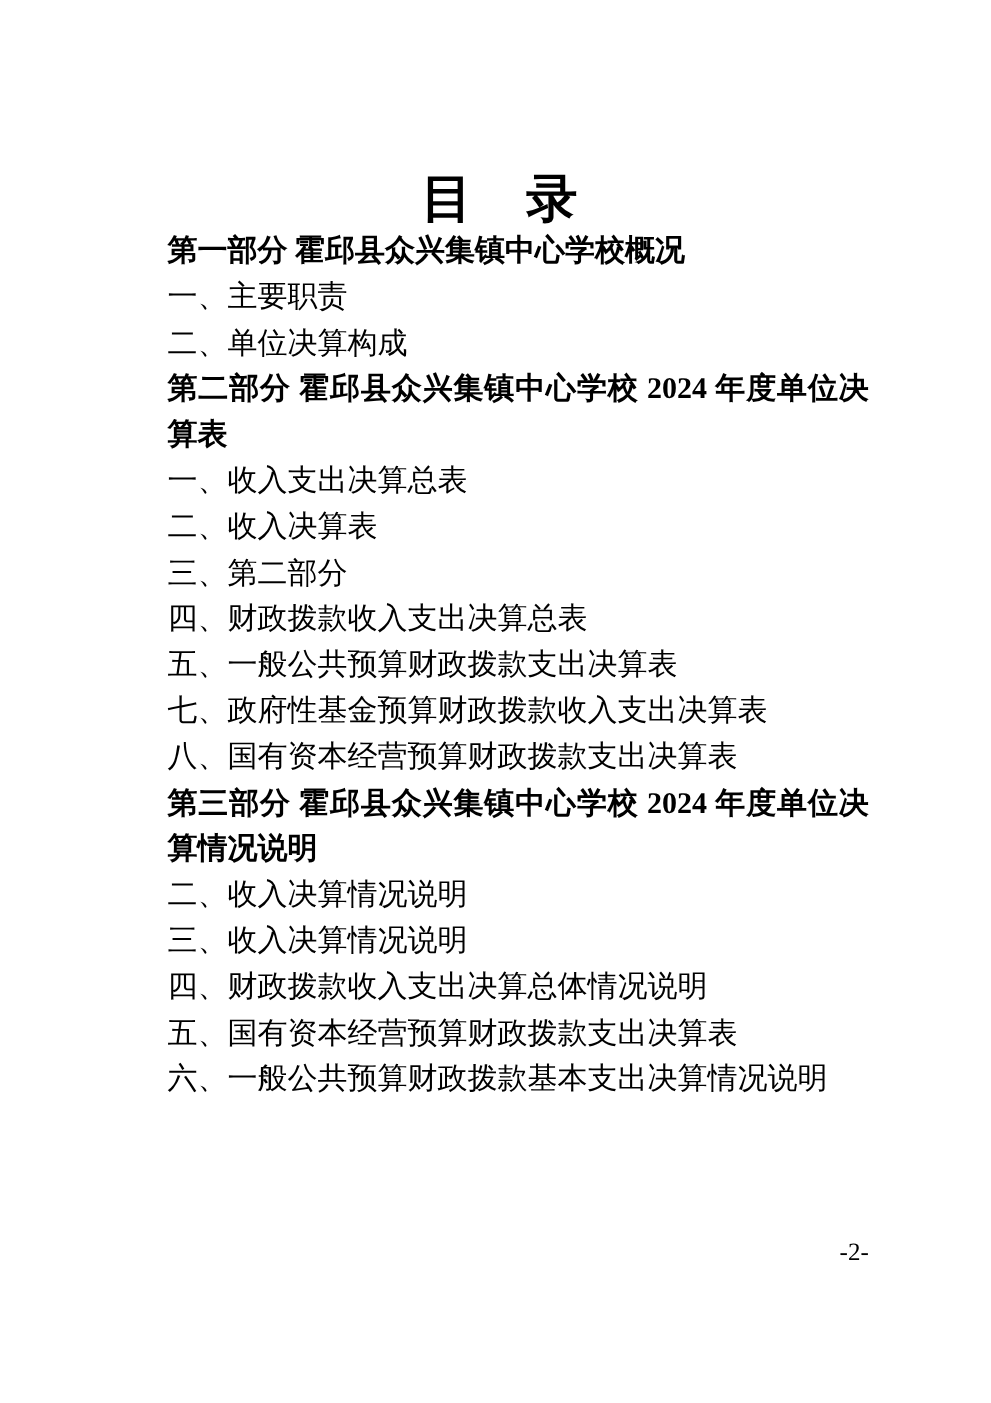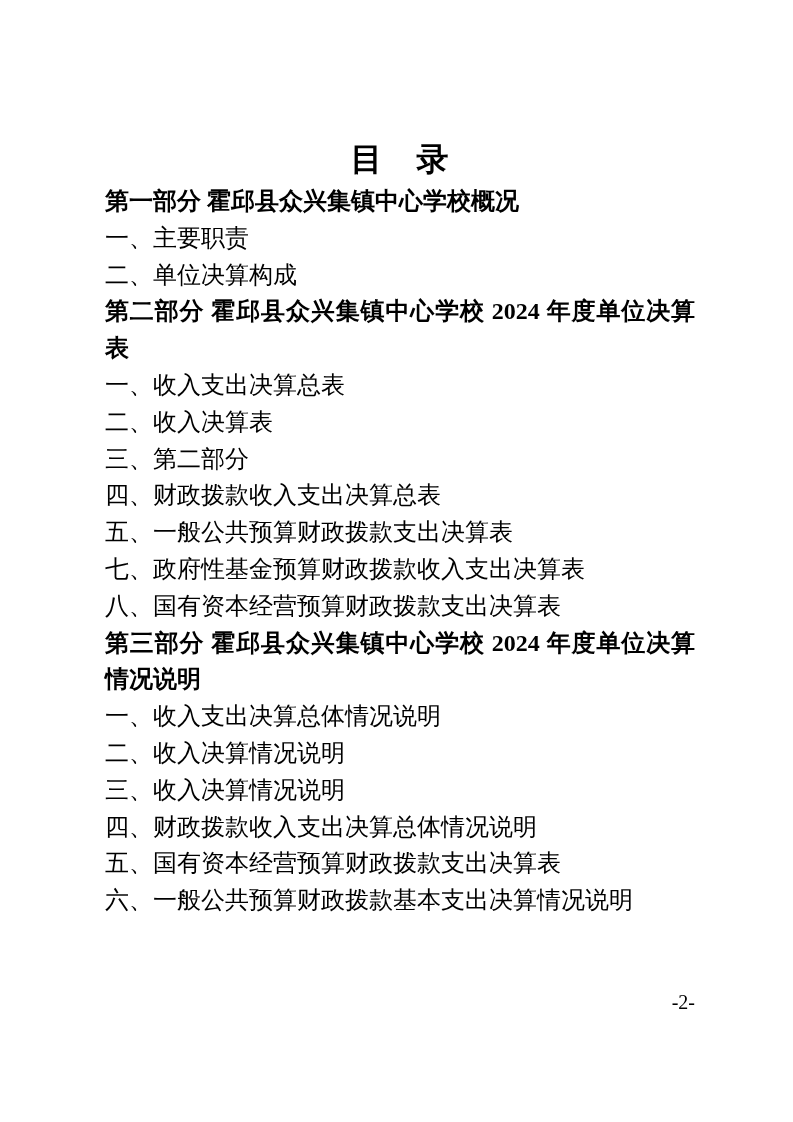--- a/index.html
+++ b/index.html
@@ -26,7 +26,7 @@
   .doc-title {
     margin: 0;
     padding: 0;
-    font-size: 32px;
+    font-size: 41px;
     font-weight: bold;
     line-height: 48px;
     text-align: center;

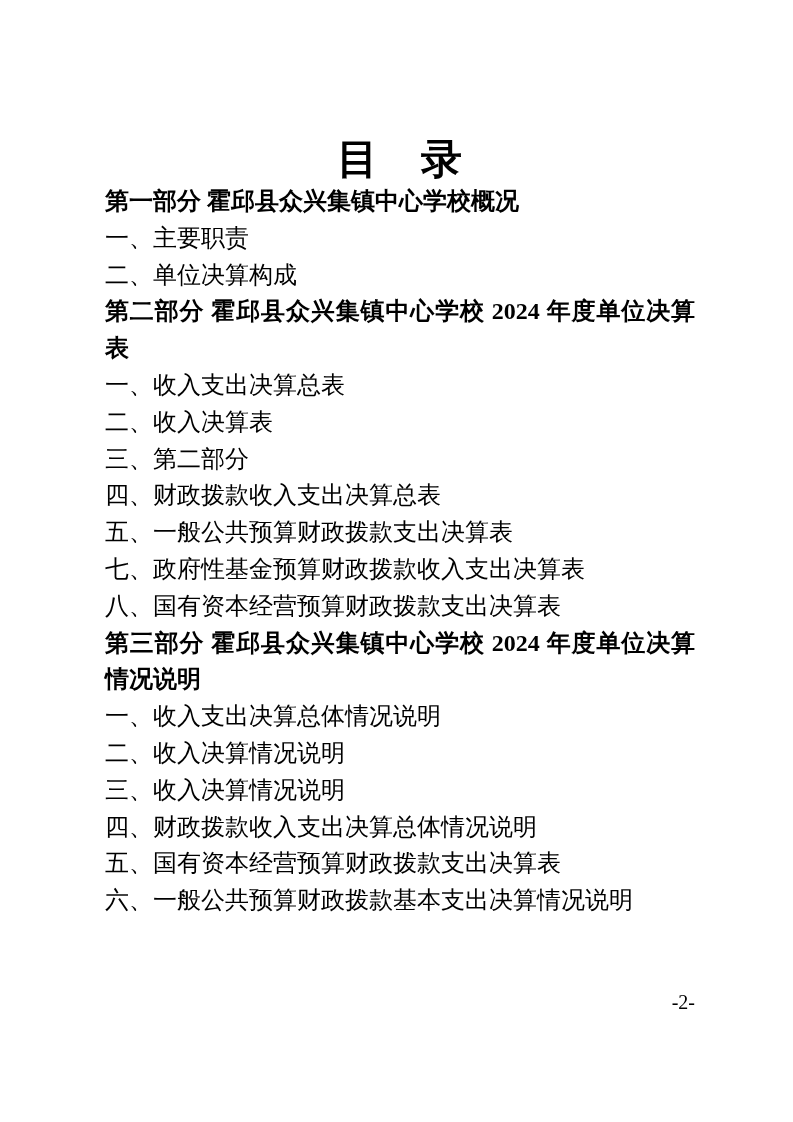--- a/index.html
+++ b/index.html
@@ -34,6 +34,7 @@
   }
   .toc {
     margin-top: 0;
+    margin-left: 29px;
   }
   .toc-entry {
     margin: 0;

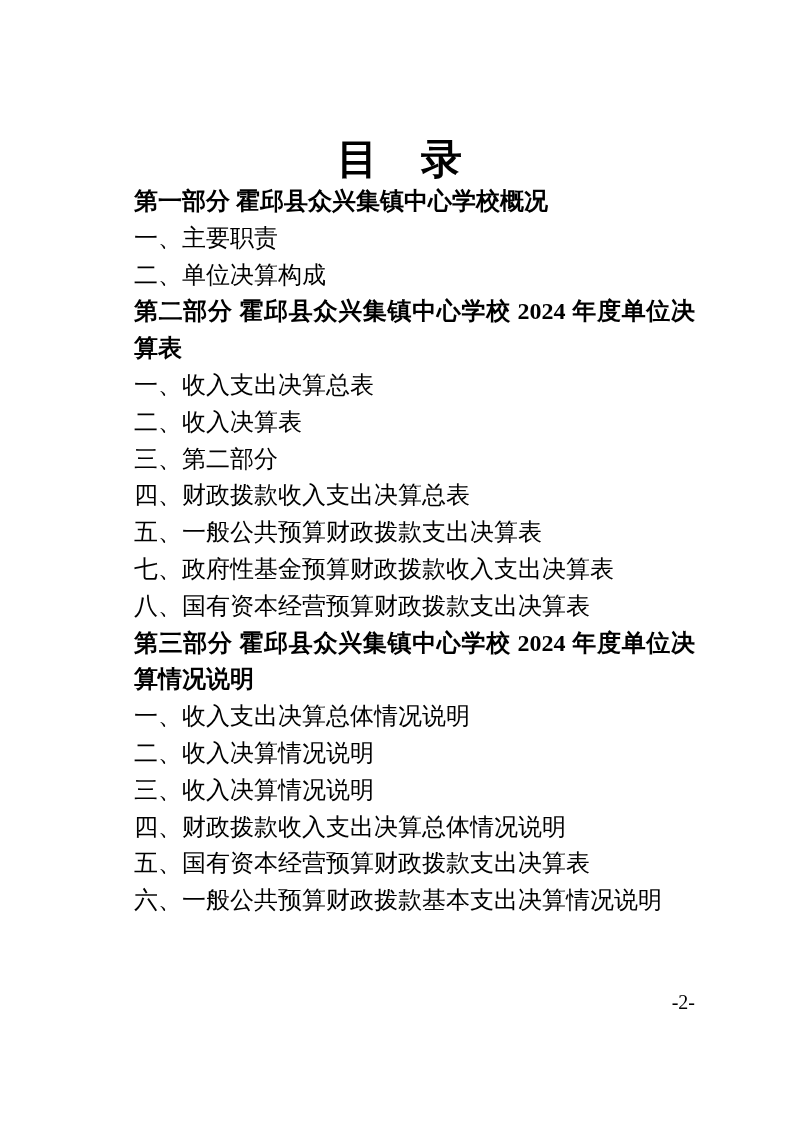--- a/index.html
+++ b/index.html
@@ -75,7 +75,6 @@
         <p class="toc-entry">七、政府性基金预算财政拨款收入支出决算表</p>
         <p class="toc-entry">八、国有资本经营预算财政拨款支出决算表</p>
         <p class="toc-entry heading">第三部分 霍邱县众兴集镇中心学校 2024 年度单位决算情况说明</p>
-        <p class="toc-entry">一、收入支出决算总体情况说明</p>
         <p class="toc-entry">二、收入决算情况说明</p>
         <p class="toc-entry">三、收入决算情况说明</p>
         <p class="toc-entry">四、财政拨款收入支出决算总体情况说明</p>

